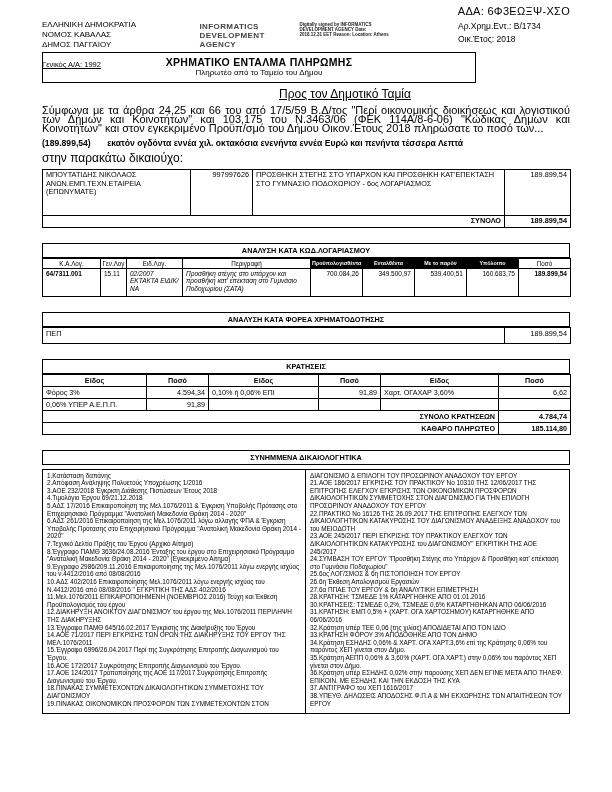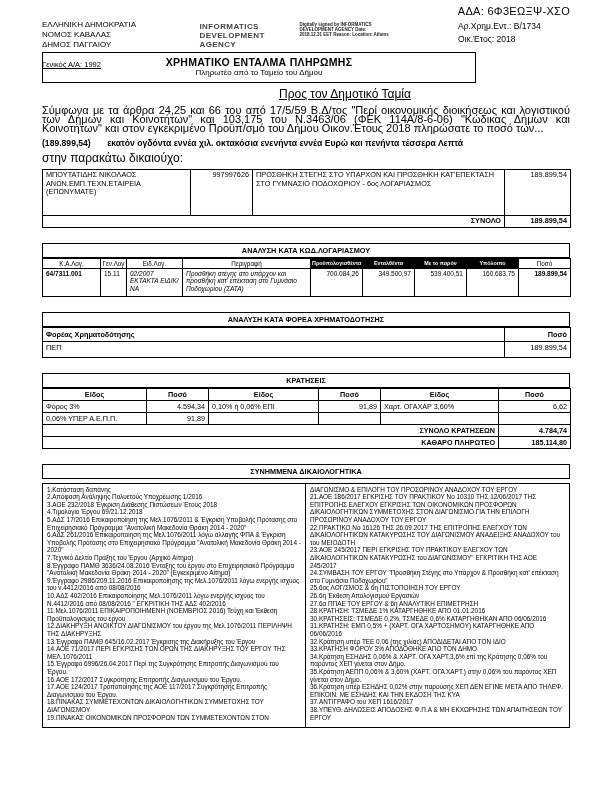--- a/index.html
+++ b/index.html
@@ -155,10 +155,6 @@
         <col style="width:66px">
       </colgroup>
     <tbody>
-        <tr>
-      <th>Φορέας Χρηματοδότησης</th>
-      <th class="center">Ποσό</th>
-    </tr>
     <tr>
       <td>ΠΕΠ</td>
       <td class="right">189.899,54</td>

